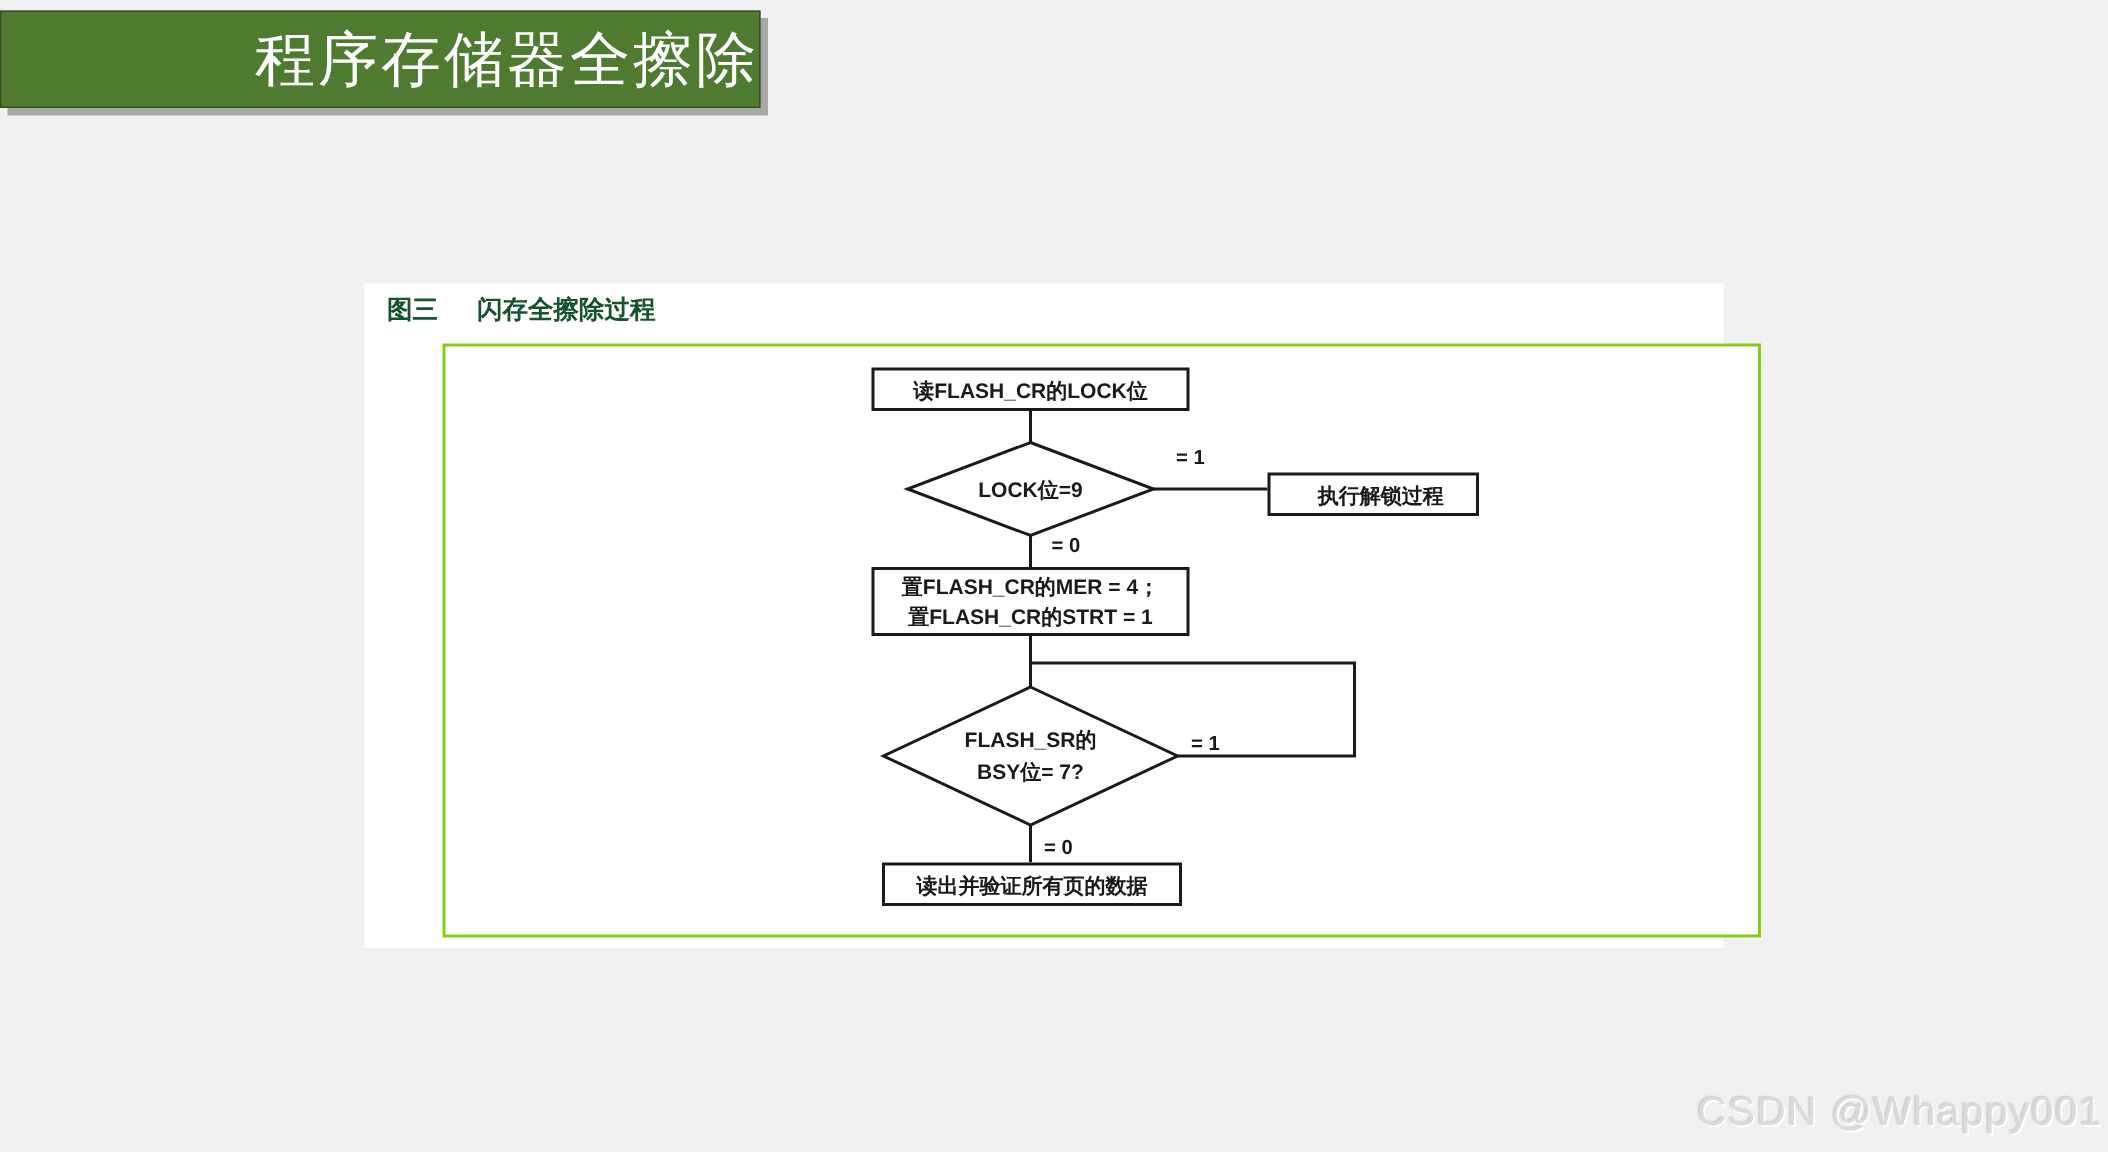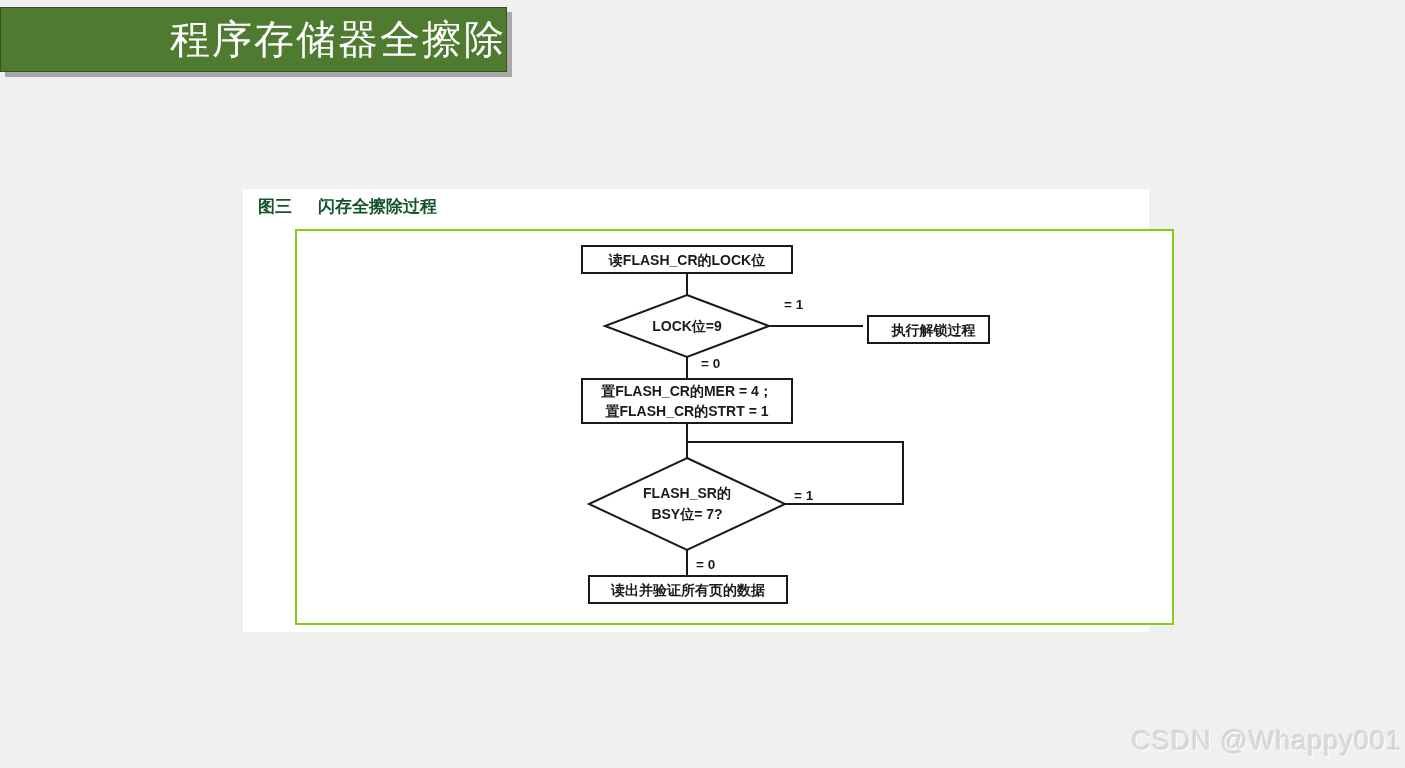--- a/index.html
+++ b/index.html
@@ -150,7 +150,7 @@
         <span>LOCK位=9</span>
       </div>
 
-      <div class="fc-box" style="left:570px; top:84px; width:123px; height:29px;padding-left:10px;">
+      <div class="fc-box" style="left:548px; top:84px; width:141px; height:29px;padding-left:10px;">
         <span>执行解锁过程</span>
       </div>
 

